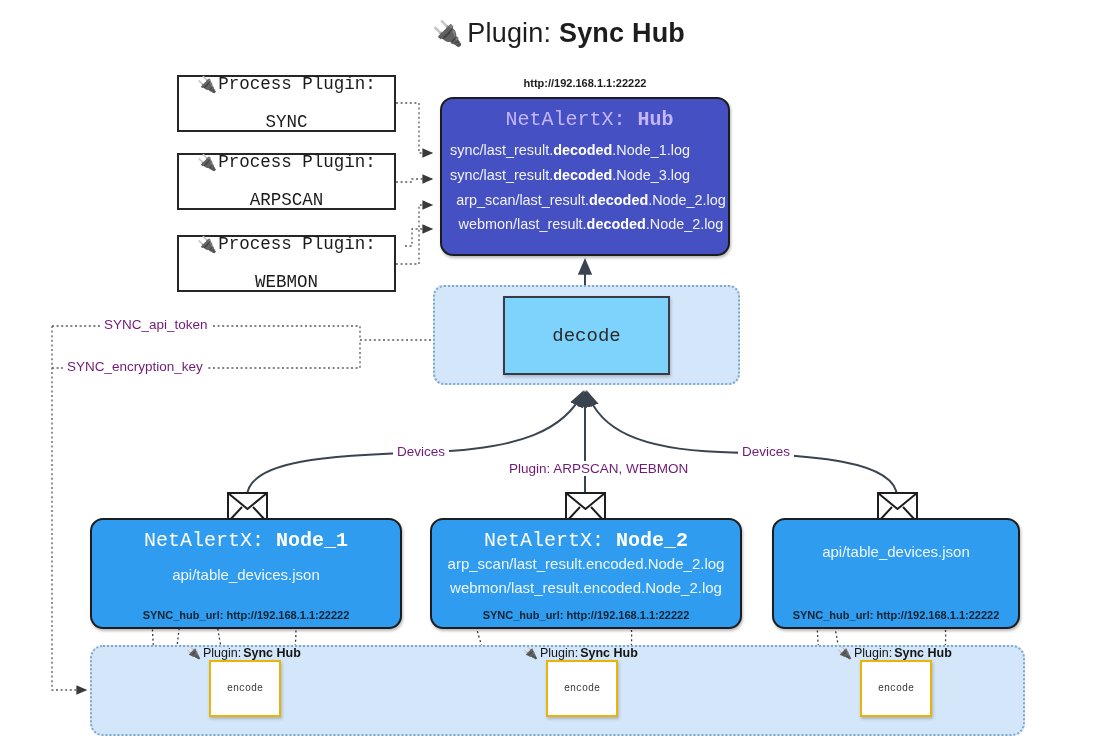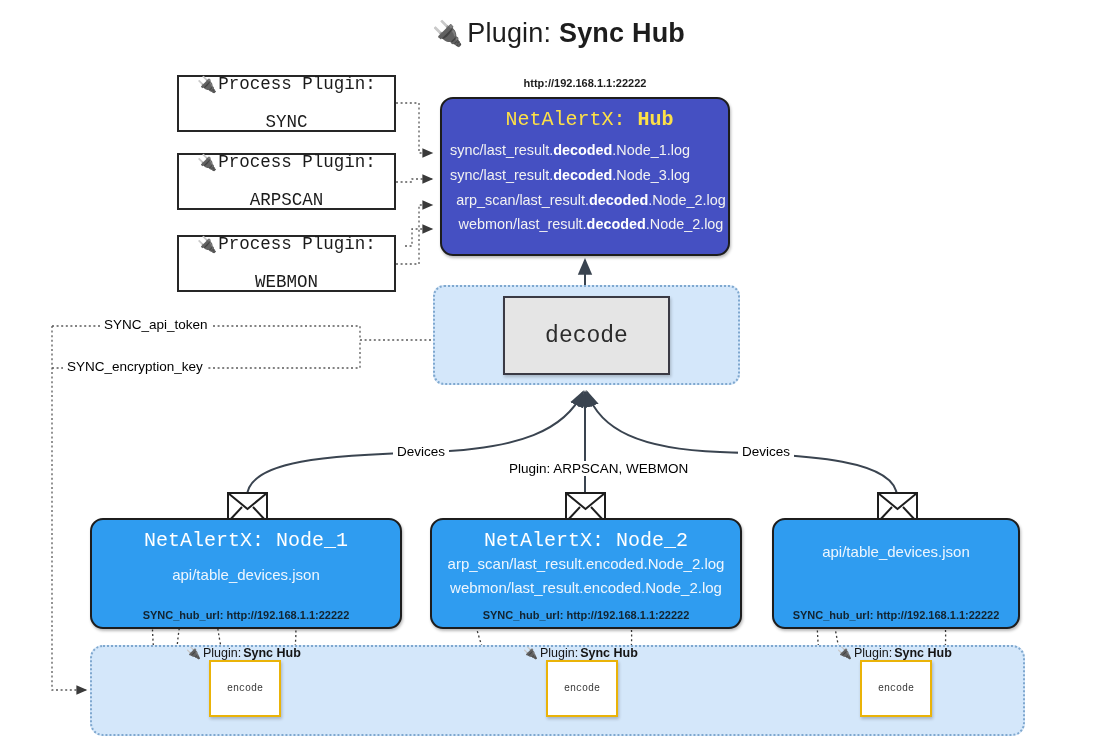--- a/index.html
+++ b/index.html
@@ -49,7 +49,7 @@
   }
   #hub .hdr{
     text-align:center;font-family:"Liberation Mono","DejaVu Sans Mono",monospace;
-    font-size:20px;color:#fde047;white-space:nowrap;margin-bottom:7px;padding-left:9px;
+    font-size:20px;color:#c4b5fd;white-space:nowrap;margin-bottom:7px;padding-left:9px;
   }
   #hub .hdr .b{font-weight:700;}
   #hub .ln{

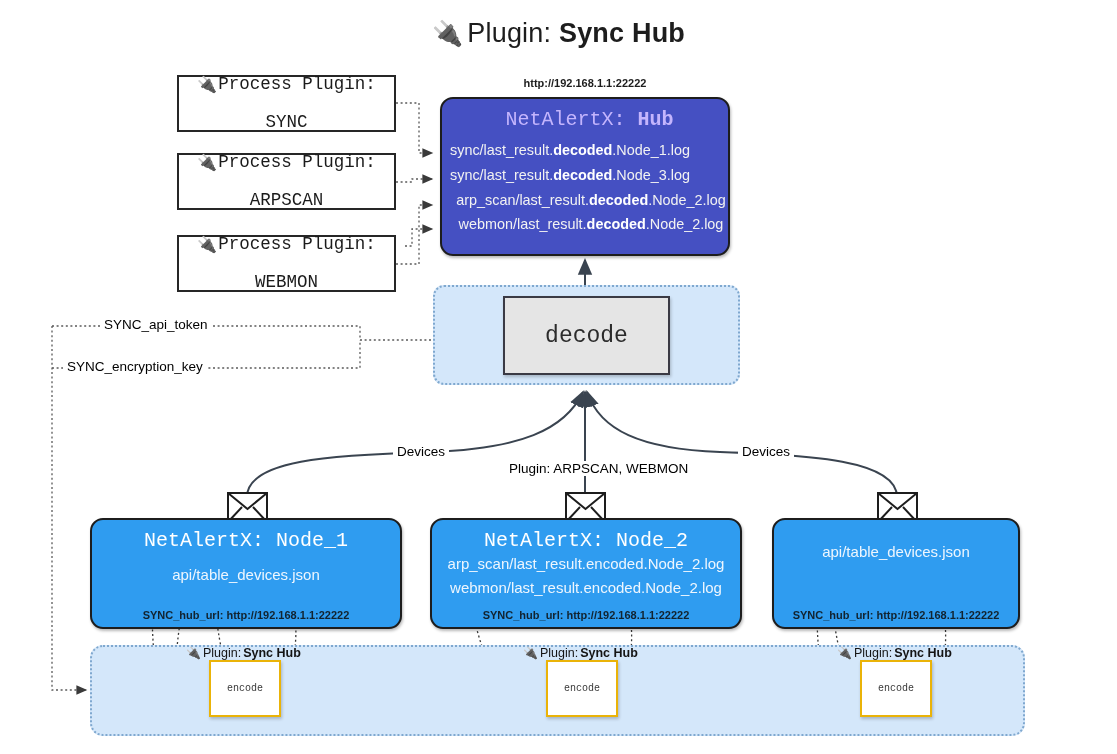--- a/index.html
+++ b/index.html
@@ -117,7 +117,7 @@
 
   
   .elab{
-    font-size:13.5px;color:#000000;white-space:nowrap;
+    font-size:13.5px;color:#701a75;white-space:nowrap;
     background:#ffffff;padding:0 4px;
   }
   svg.ov{position:absolute;left:0;top:0;width:1117px;height:754px;pointer-events:none;}

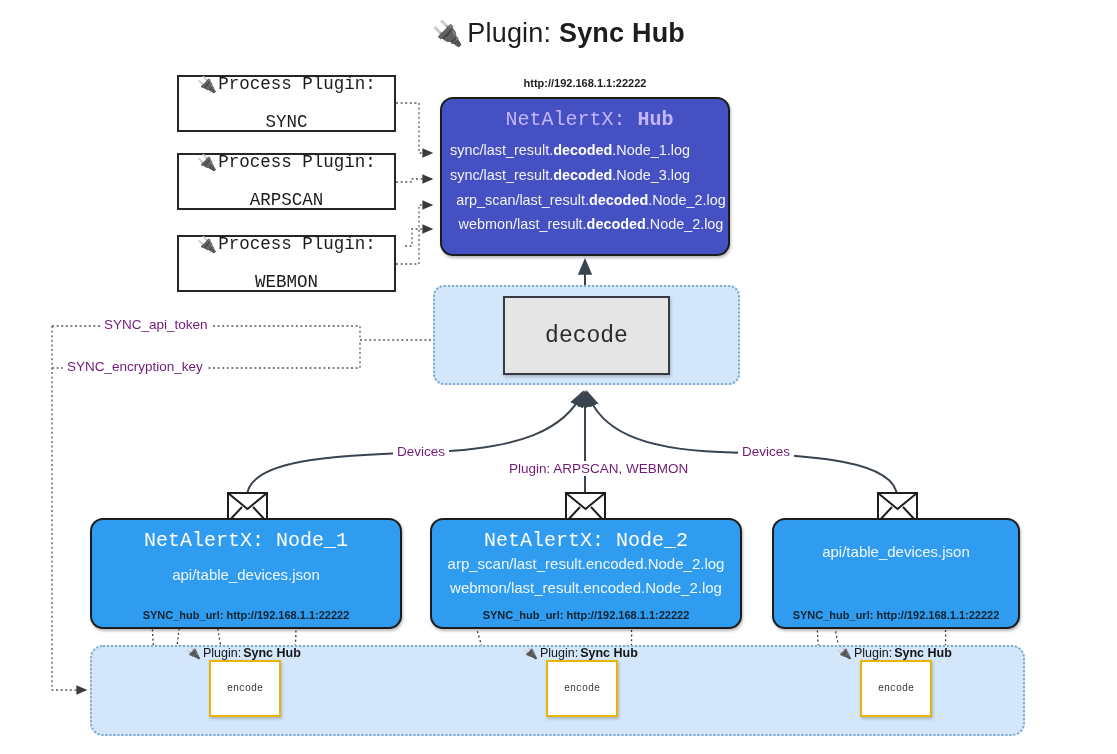--- a/index.html
+++ b/index.html
@@ -66,10 +66,10 @@
   }
   #decodeBox{
     left:503px;top:296px;width:167px;height:79px;
-    background:#e5e5e5;border:2px solid #3a3a44;
+    background:#7dd3fc;border:2px solid #3a3a44;
     display:flex;align-items:center;justify-content:center;
     font-family:"Liberation Mono","DejaVu Sans Mono",monospace;
-    font-size:23px;color:#2b2b2b;
+    font-size:19px;color:#2b2b2b;
     box-shadow:1px 2px 3px rgba(0,0,0,.22);
   }
 

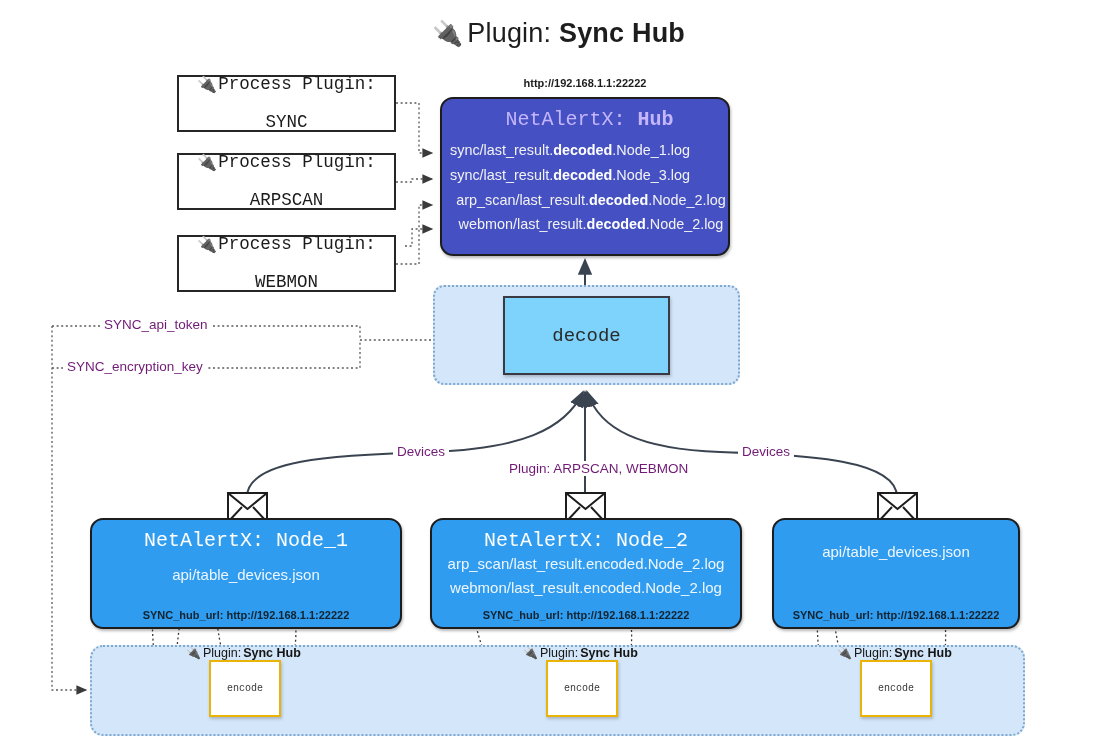--- a/index.html
+++ b/index.html
@@ -83,7 +83,7 @@
     text-align:center;font-family:"Liberation Mono","DejaVu Sans Mono",monospace;
     font-size:20px;color:#ffffff;white-space:nowrap;
   }
-  .node .hdr .b{font-weight:400;}
+  .node .hdr .b{font-weight:700;}
   .node .rows{}
   .node .r{
     text-align:center;color:#eef6fe;font-size:15px;white-space:nowrap;line-height:1.58;

